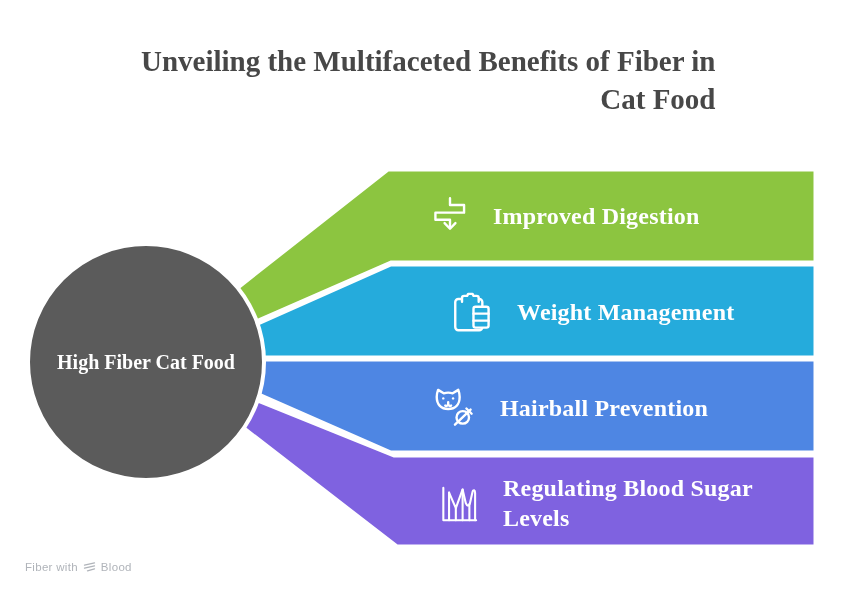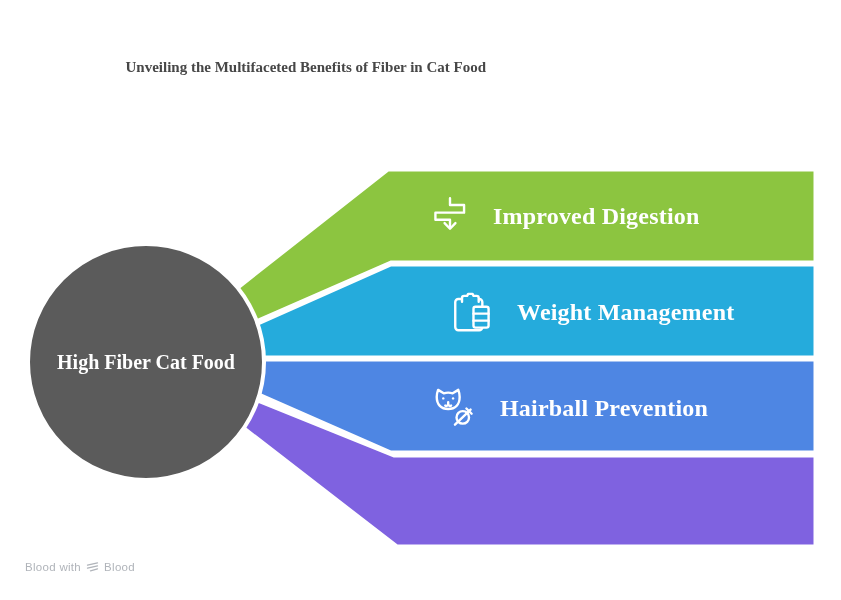--- a/index.html
+++ b/index.html
@@ -8,8 +8,8 @@
     overflow:hidden;font-family:"Liberation Serif", serif;
   }
   .title{
-    position:absolute;top:42px;left:0;right:0;margin:16px auto;max-width:590px;
-    text-align:left;font-size:15px;line-height:1.32;font-weight:700;
+    position:absolute;top:42px;left:0;right:0;margin:0 auto;max-width:590px;
+    text-align:right;font-size:29px;line-height:1.32;font-weight:700;
     color:#474747;font-family:"Liberation Serif", serif;
   }
   svg.diagram{position:absolute;left:0;top:0;}

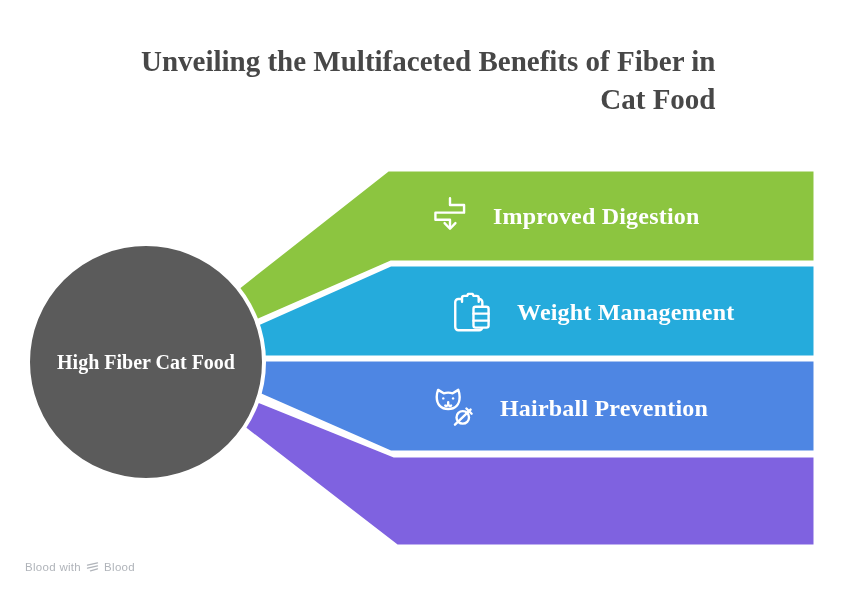--- a/index.html
+++ b/index.html
@@ -94,6 +94,16 @@
     <span class="label">Hairball Prevention</span>
   </div>
 
+  <div class="row row-4">
+    <span class="icon">
+      <svg width="50" height="50" viewBox="0 0 48 48" style="stroke-width:2">
+        <path d="M8 9.5 V40.5 H39.5"></path>
+        <path d="M13.5 40.5 V14 M20 40.5 V29 M26.5 40.5 V11 M33 40.5 V25"></path>
+        <path d="M13.5 14 L20 29 L26.5 11 L29.5 24 C31 27.5 32.5 27 33.5 24.5 L36 13.5 C36.8 10.8 38.5 11.3 38.5 14.5 V40.5"></path>
+      </svg>
+    </span>
+    <span class="label">Regulating Blood Sugar Levels</span>
+  </div>
 
   <div class="footer">
     <span>Blood with</span>

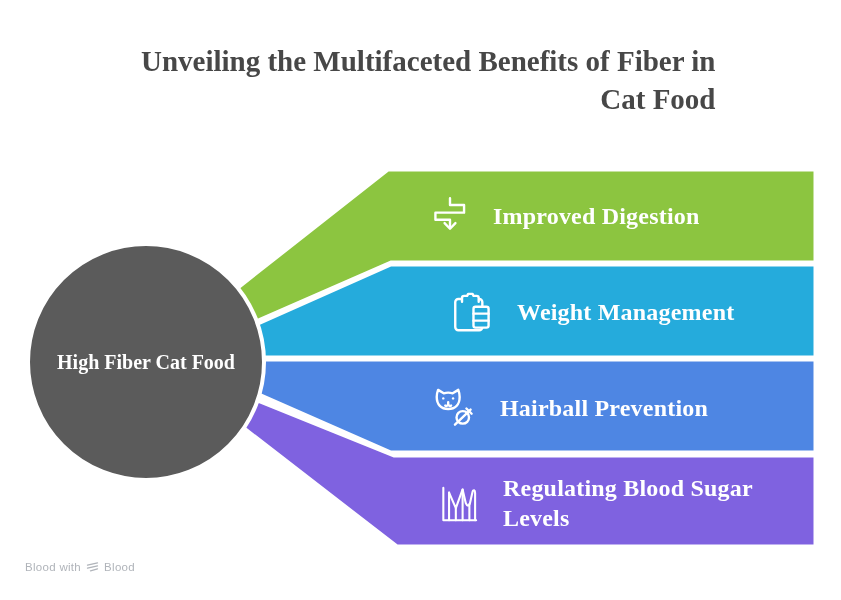--- a/index.html
+++ b/index.html
@@ -106,7 +106,7 @@
   </div>
 
   <div class="footer">
-    <span>Blood with</span>
+    <span>Fiber with</span>
     <svg width="13" height="12" viewBox="0 0 13 12">
       <g stroke="#b0b4ba" stroke-width="1.3" stroke-linecap="round" fill="none">
         <path d="M1.5 4.2 L11.5 1.8"></path>

